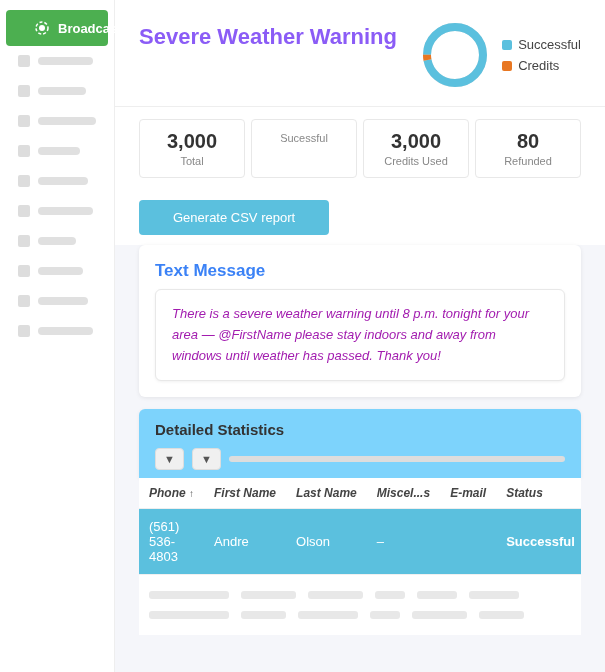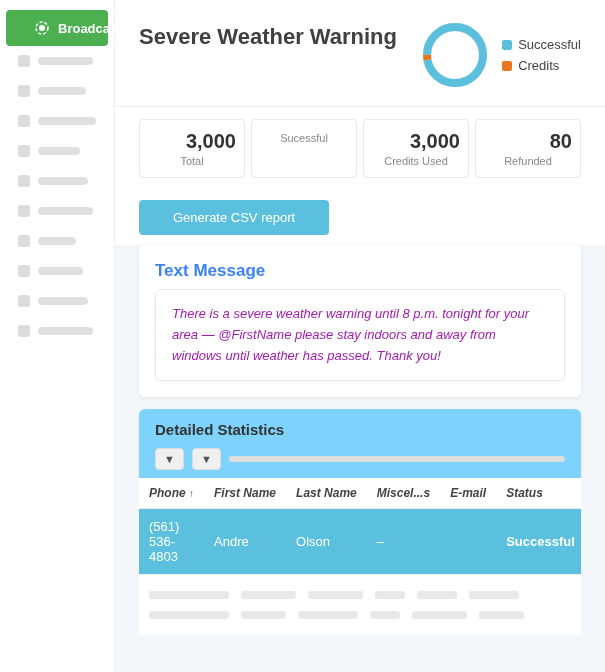--- a/index.html
+++ b/index.html
@@ -64,7 +64,7 @@
     .page-title {
       font-size: 22px;
       font-weight: 600;
-      color: #404040;
+      color: #8b5cf6;
       margin-top: 4px;
     }
 

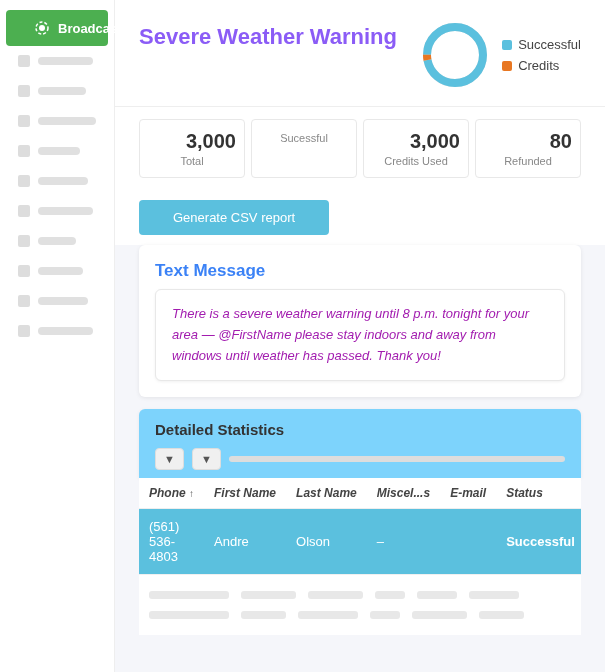--- a/index.html
+++ b/index.html
@@ -96,7 +96,7 @@
       background: #fff;
     }
     .stat-box:last-child { margin-right: 0; }
-    .stat-value { font-size: 20px; font-weight: 700; color: #333; text-align: right; }
+    .stat-value { font-size: 20px; font-weight: 700; color: #333; }
     .stat-label { font-size: 11px; color: #888; margin-top: 2px; }
 
     

